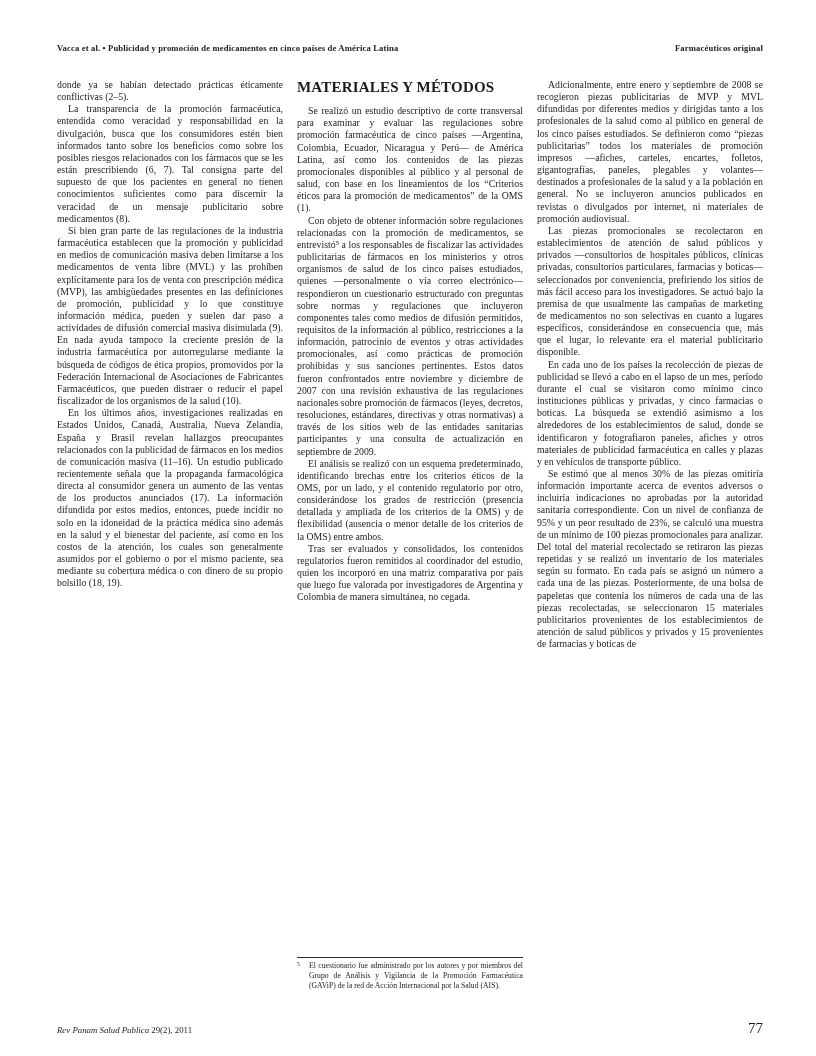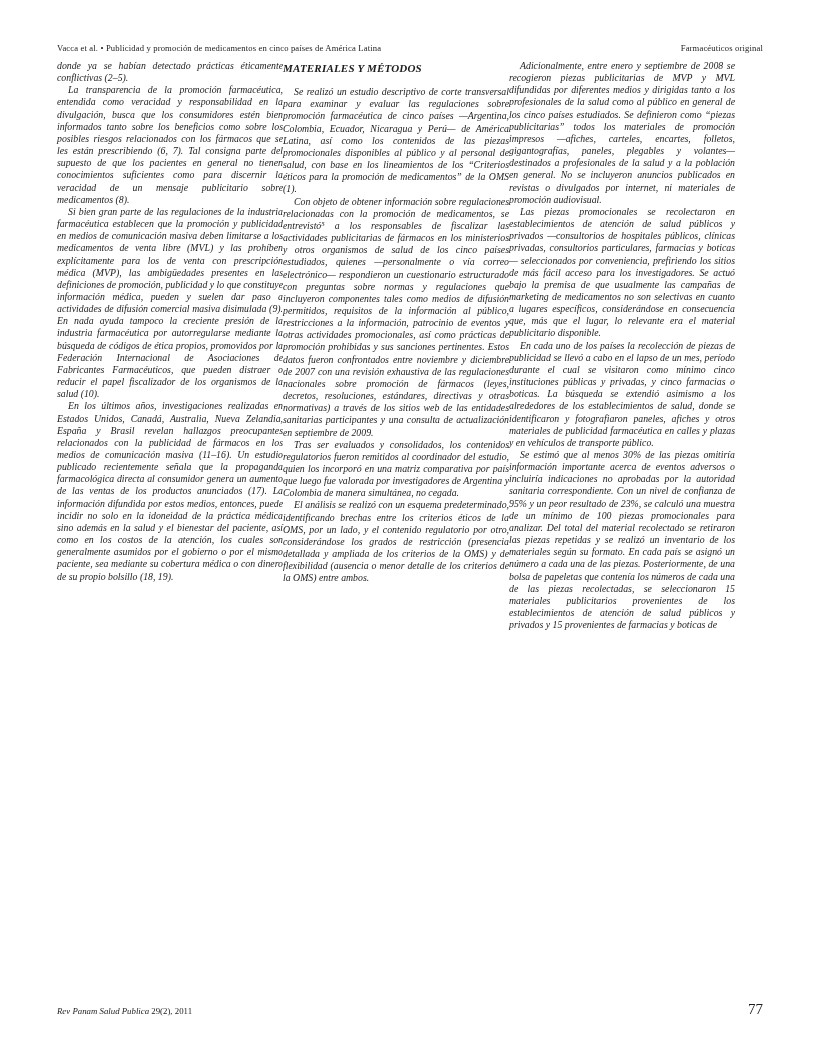--- a/index.html
+++ b/index.html
@@ -26,6 +26,7 @@
     font-size: 8.6px;
     letter-spacing: 0.15px;
     color: #222222;
+    font-weight: bold;
   }
   main.columns {
     display: flex;

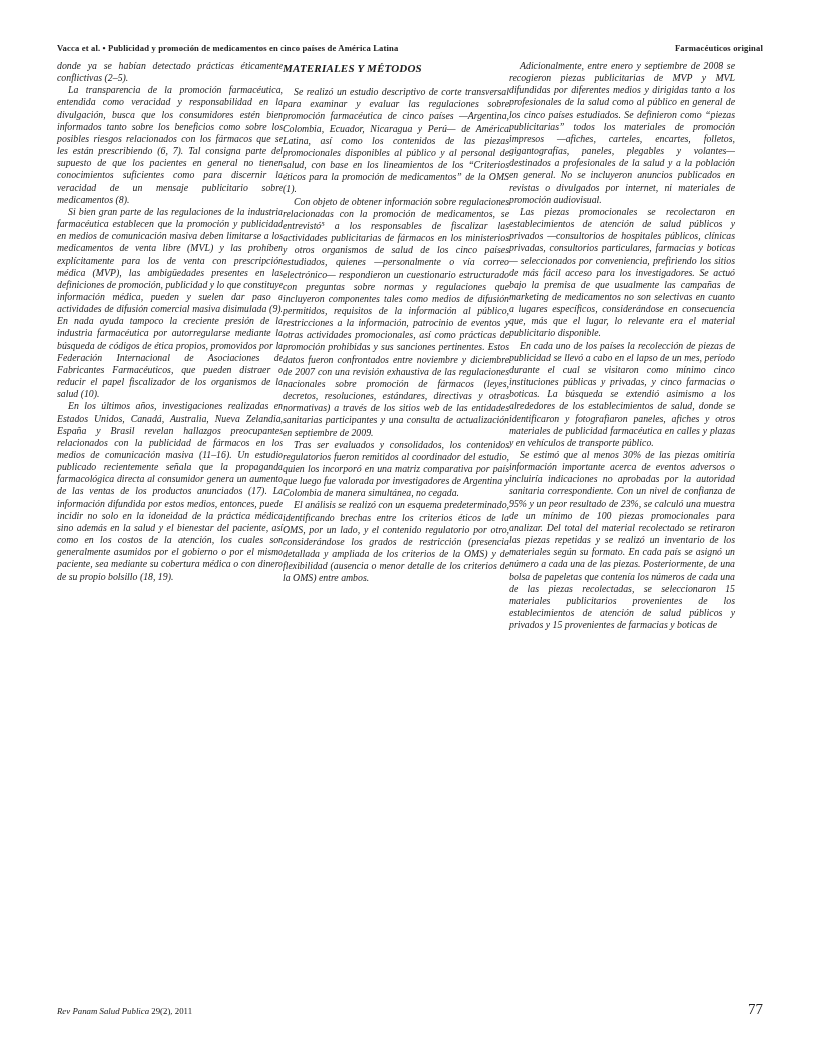--- a/index.html
+++ b/index.html
@@ -30,9 +30,9 @@
   }
   main.columns {
     display: flex;
-    margin-top: 7px;
+    gap: 14px;
+    margin-top: 26px;
     height: 912px;
-    font-style: italic;
   }
   section.col {
     width: 226px;

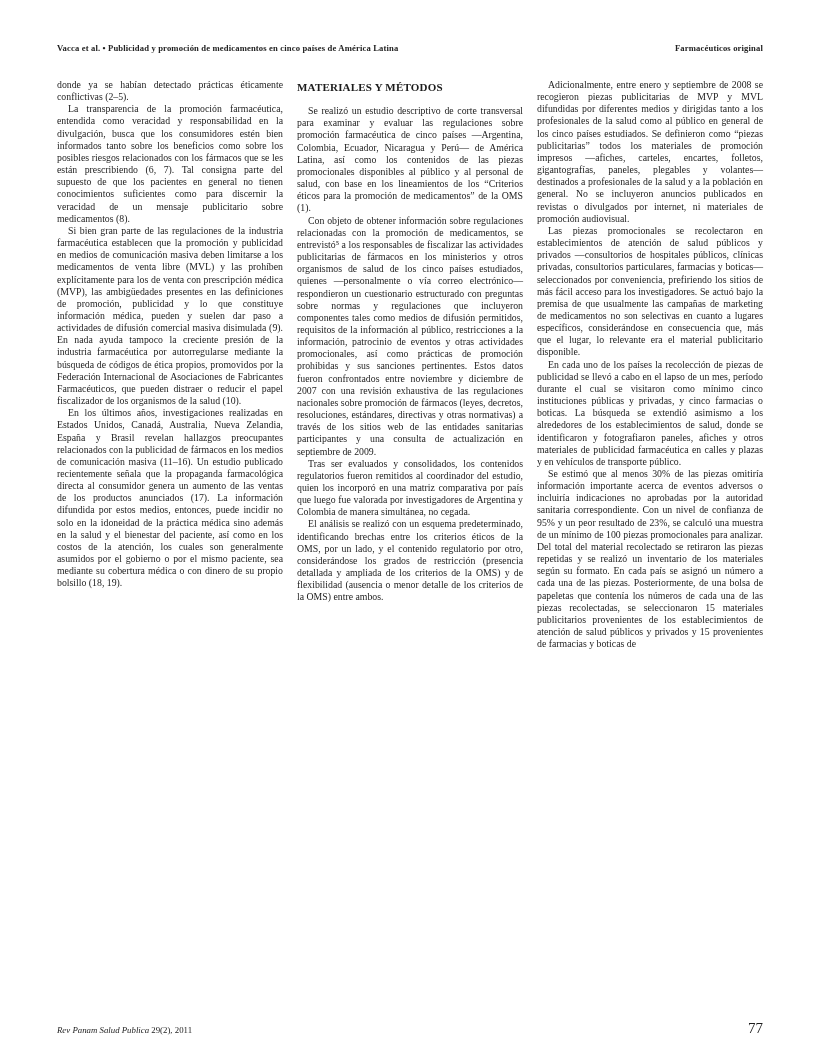--- a/index.html
+++ b/index.html
@@ -45,7 +45,7 @@
   p.para { text-align: justify; }
   p.para.indent { text-indent: 11px; }
   h2.section-heading {
-    font-size: 11px;
+    font-size: 15px;
     font-weight: bold;
     letter-spacing: 0.2px;
     margin: 2px 0 12px 0;

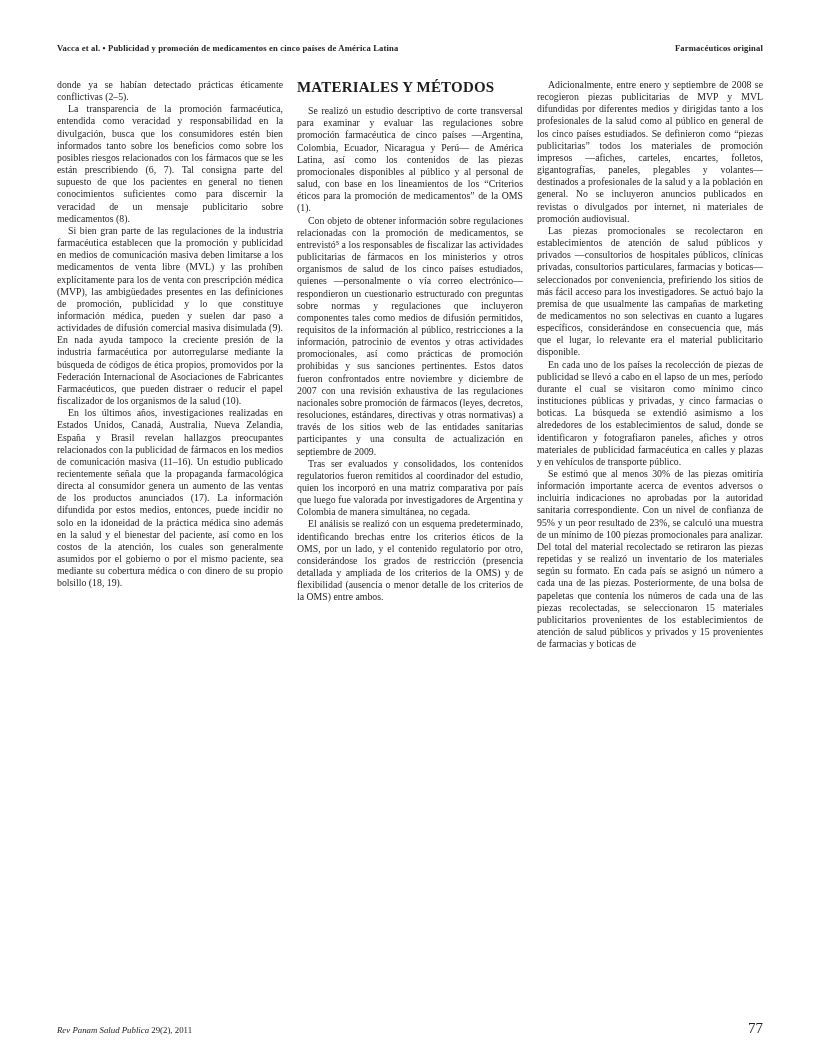--- a/index.html
+++ b/index.html
@@ -104,8 +104,8 @@
         <div>
             <p class="para indent">Se realizó un estudio descriptivo de corte transversal para examinar y evaluar las regulaciones sobre promoción farmacéutica de cinco países —Argentina, Colombia, Ecuador, Nicaragua y Perú— de América Latina, así como los contenidos de las piezas promocionales disponibles al público y al personal de salud, con base en los lineamientos de los “Criterios éticos para la promoción de medicamentos” de la OMS (1).</p>
             <p class="para indent">Con objeto de obtener información sobre regulaciones relacionadas con la promoción de medicamentos, se entrevistó⁵ a los responsables de fiscalizar las actividades publicitarias de fármacos en los ministerios y otros organismos de salud de los cinco países estudiados, quienes —personalmente o vía correo electrónico— respondieron un cuestionario estructurado con preguntas sobre normas y regulaciones que incluyeron componentes tales como medios de difusión permitidos, requisitos de la información al público, restricciones a la información, patrocinio de eventos y otras actividades promocionales, así como prácticas de promoción prohibidas y sus sanciones pertinentes. Estos datos fueron confrontados entre noviembre y diciembre de 2007 con una revisión exhaustiva de las regulaciones nacionales sobre promoción de fármacos (leyes, decretos, resoluciones, estándares, directivas y otras normativas) a través de los sitios web de las entidades sanitarias participantes y una consulta de actualización en septiembre de 2009.</p>
+            <p class="para indent">El análisis se realizó con un esquema predeterminado, identificando brechas entre los criterios éticos de la OMS, por un lado, y el contenido regulatorio por otro, considerándose los grados de restricción (presencia detallada y ampliada de los criterios de la OMS) y de flexibilidad (ausencia o menor detalle de los criterios de la OMS) entre ambos.</p>
             <p class="para indent">Tras ser evaluados y consolidados, los contenidos regulatorios fueron remitidos al coordinador del estudio, quien los incorporó en una matriz comparativa por país que luego fue valorada por investigadores de Argentina y Colombia de manera simultánea, no cegada.</p>
-            <p class="para indent">El análisis se realizó con un esquema predeterminado, identificando brechas entre los criterios éticos de la OMS, por un lado, y el contenido regulatorio por otro, considerándose los grados de restricción (presencia detallada y ampliada de los criterios de la OMS) y de flexibilidad (ausencia o menor detalle de los criterios de la OMS) entre ambos.</p>
           </div>
       </section>
 

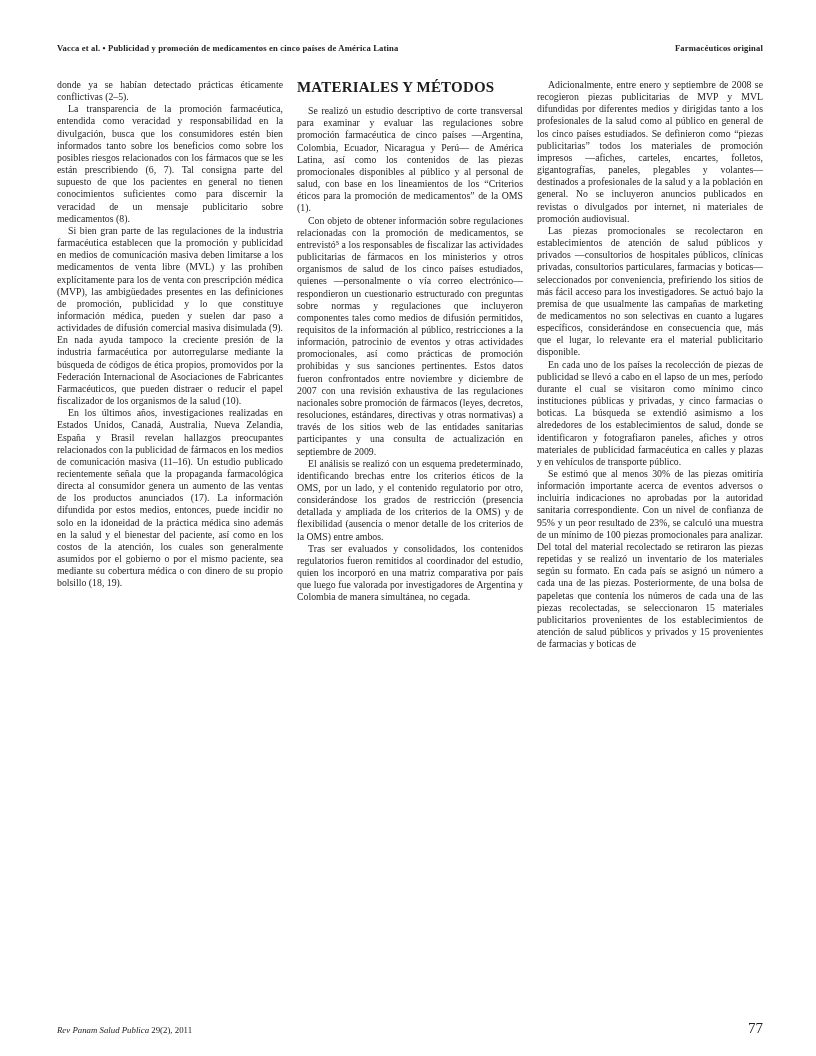--- a/index.html
+++ b/index.html
@@ -107,6 +107,12 @@
             <p class="para indent">El análisis se realizó con un esquema predeterminado, identificando brechas entre los criterios éticos de la OMS, por un lado, y el contenido regulatorio por otro, considerándose los grados de restricción (presencia detallada y ampliada de los criterios de la OMS) y de flexibilidad (ausencia o menor detalle de los criterios de la OMS) entre ambos.</p>
             <p class="para indent">Tras ser evaluados y consolidados, los contenidos regulatorios fueron remitidos al coordinador del estudio, quien los incorporó en una matriz comparativa por país que luego fue valorada por investigadores de Argentina y Colombia de manera simultánea, no cegada.</p>
           </div>
+        <aside class="footnote">
+          <div class="fn-row">
+            <span class="fn-marker">5</span>
+            <span class="fn-text">El cuestionario fue administrado por los autores y por miembros del Grupo de Análisis y Vigilancia de la Promoción Farmacéutica (GAViP) de la red de Acción Internacional por la Salud (AIS).</span>
+          </div>
+        </aside>
       </section>
 
       <section class="col">

